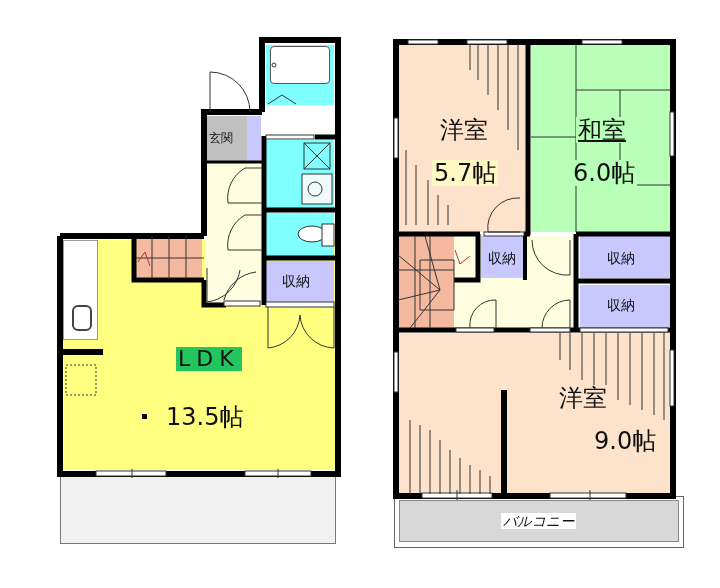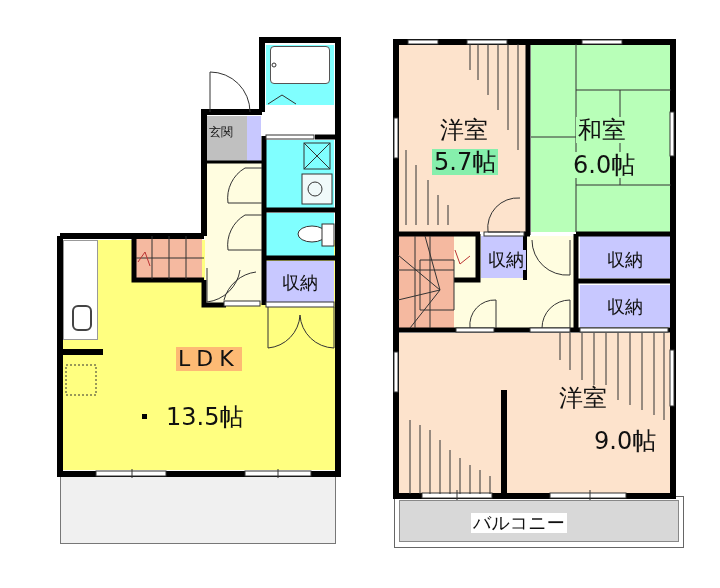--- a/index.html
+++ b/index.html
@@ -154,7 +154,7 @@
     </g>
   </svg>
 
-  <span class="label lbl-tiny" style="left:207px; top:125px; background:#c0c0c0;">玄関</span>
+  <span class="label lbl-tiny" style="left:207px; top:131px; background:#c0c0c0;">玄関</span>
   <span class="label lbl-small" style="left:280px; top:273px; background:#c8c8ff;">収納</span>
   <span class="label lbl-big" style="left:176px; top:347px; letter-spacing:6px; background:#fdba74;">LDK</span>
   <span class="label lbl-mid" style="left:164px; top:404px; background:#ffff80;">13.5帖</span>

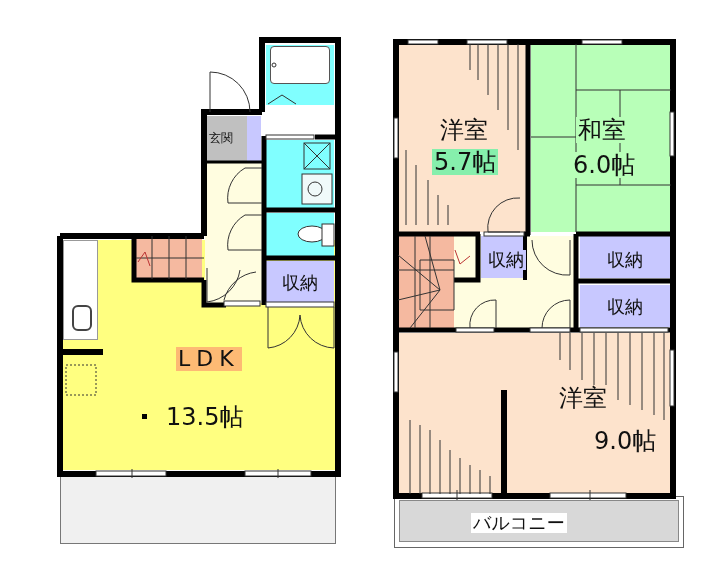--- a/index.html
+++ b/index.html
@@ -161,7 +161,7 @@
 
   <span class="label lbl-mid" style="left:438px; top:117px; background:#fde3cc;">洋室</span>
   <span class="label lbl-mid" style="left:432px; top:149px; background:#86efac;">5.7帖</span>
-  <span class="label lbl-mid" style="left:576px; top:117px; background:#b8ffb8;">和室</span>
+  <span class="label lbl-mid" style="left:576px; top:117px; background:#b8ffb8;text-decoration:underline;">和室</span>
   <span class="label lbl-mid" style="left:571px; top:152px; background:#b8ffb8;">6.0帖</span>
 
   <span class="label lbl-small" style="left:486px; top:250px; background:#c8c8ff;">収納</span>

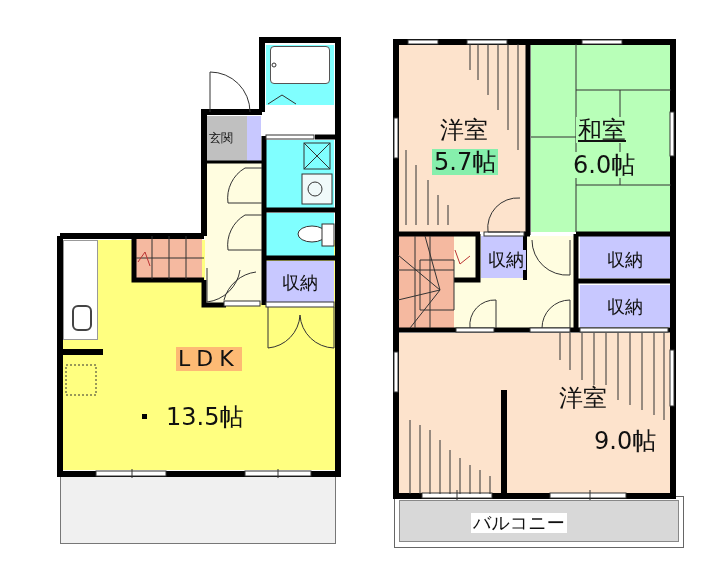--- a/index.html
+++ b/index.html
@@ -160,7 +160,7 @@
   <span class="label lbl-mid" style="left:164px; top:404px; background:#ffff80;">13.5帖</span>
 
   <span class="label lbl-mid" style="left:438px; top:117px; background:#fde3cc;">洋室</span>
-  <span class="label lbl-mid" style="left:432px; top:149px; background:#86efac;">5.7帖</span>
+  <span class="label lbl-mid" style="left:432px; top:160px; background:#fef9c3;">5.7帖</span>
   <span class="label lbl-mid" style="left:576px; top:117px; background:#b8ffb8;text-decoration:underline;">和室</span>
   <span class="label lbl-mid" style="left:571px; top:152px; background:#b8ffb8;">6.0帖</span>
 

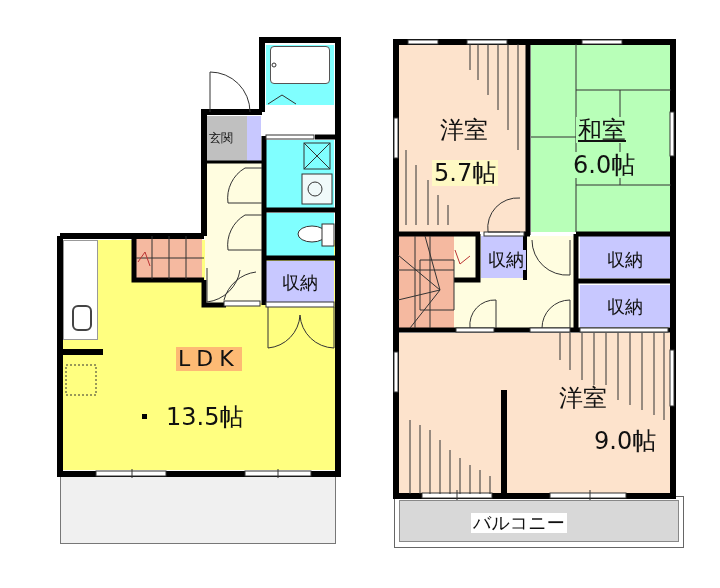--- a/index.html
+++ b/index.html
@@ -162,7 +162,7 @@
   <span class="label lbl-mid" style="left:438px; top:117px; background:#fde3cc;">洋室</span>
   <span class="label lbl-mid" style="left:432px; top:160px; background:#fef9c3;">5.7帖</span>
   <span class="label lbl-mid" style="left:576px; top:117px; background:#b8ffb8;text-decoration:underline;">和室</span>
-  <span class="label lbl-mid" style="left:571px; top:152px; background:#b8ffb8;">6.0帖</span>
+  <span class="label lbl-mid" style="left:571px; top:160px; background:#b8ffb8;">6.0帖</span>
 
   <span class="label lbl-small" style="left:486px; top:250px; background:#c8c8ff;">収納</span>
   <span class="label lbl-small" style="left:605px; top:250px; background:#c8c8ff;">収納</span>

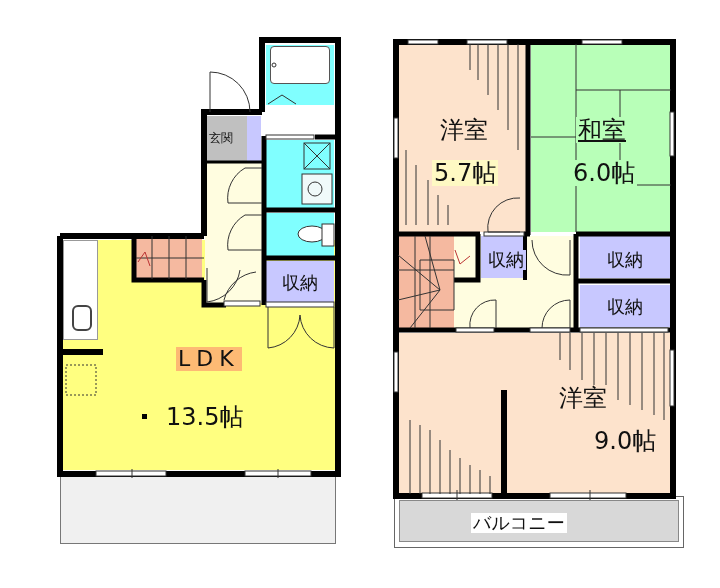--- a/index.html
+++ b/index.html
@@ -11,7 +11,7 @@
            white-space:nowrap; padding:1px 2px; }
   .lbl-big { font-size:22px; }
   .lbl-mid { font-size:24px; }
-  .lbl-small { font-size:18px; }
+  .lbl-small { font-size:14px; }
   .lbl-tiny { font-size:12px; }
   svg { position:absolute; left:0; top:0; }
 </style>

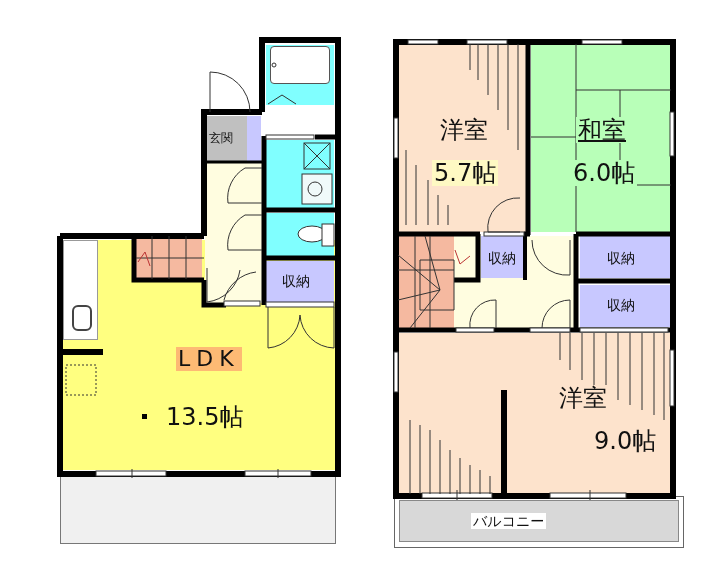--- a/index.html
+++ b/index.html
@@ -156,7 +156,7 @@
 
   <span class="label lbl-tiny" style="left:207px; top:131px; background:#c0c0c0;">玄関</span>
   <span class="label lbl-small" style="left:280px; top:273px; background:#c8c8ff;">収納</span>
-  <span class="label lbl-big" style="left:176px; top:347px; letter-spacing:6px; background:#fdba74;">LDK</span>
+  <span class="label lbl-big" style="left:176px; top:347px; letter-spacing:6px; background:#22c55e;">LDK</span>
   <span class="label lbl-mid" style="left:164px; top:404px; background:#ffff80;">13.5帖</span>
 
   <span class="label lbl-mid" style="left:438px; top:117px; background:#fde3cc;">洋室</span>

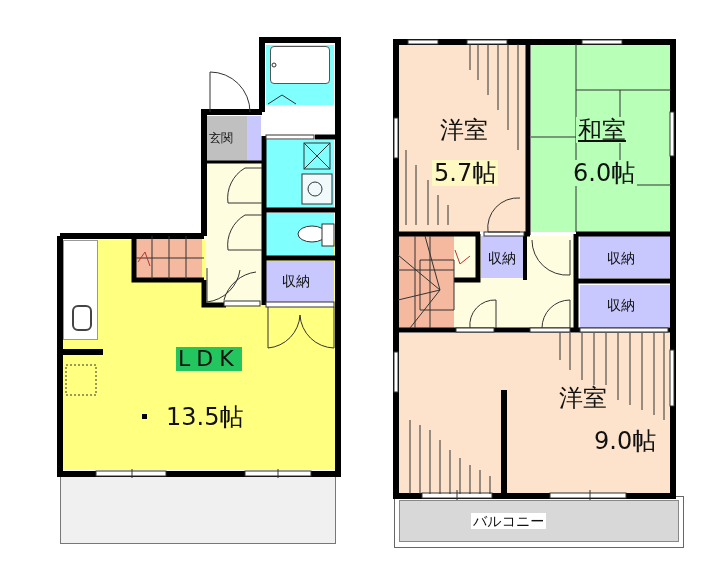--- a/index.html
+++ b/index.html
@@ -171,7 +171,7 @@
   <span class="label lbl-mid" style="left:557px; top:385px; background:#fde3cc;">洋室</span>
   <span class="label lbl-mid" style="left:552px; top:428px; background:#fde3cc;margin-left:40px;">9.0帖</span>
 
-  <span class="label lbl-small" style="left:471px; top:513px;">バルコニー</span>
+  <span class="label lbl-small" style="left:501px; top:513px;font-style:italic;">バルコニー</span>
 </div>
 
 </body></html>

